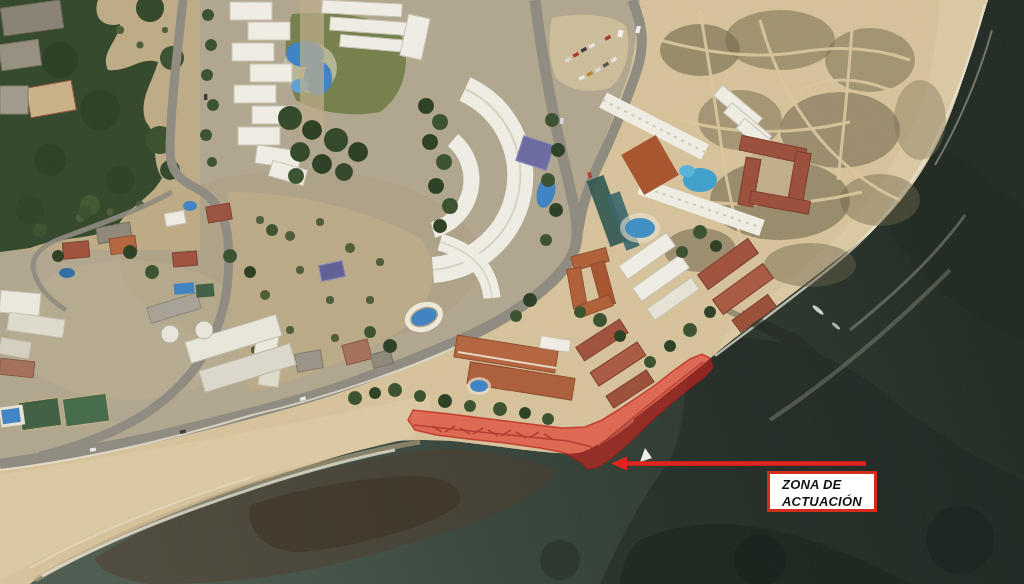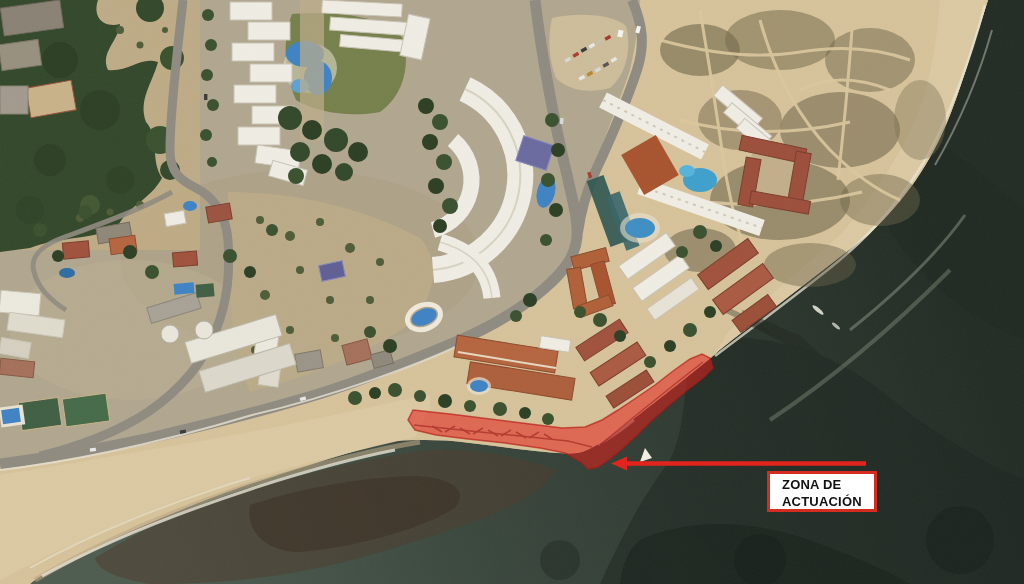--- a/index.html
+++ b/index.html
@@ -10,7 +10,7 @@
     position:absolute;left:767px;top:471px;width:110px;height:41px;
     background:#ffffff;border:3px solid #d62b1f;box-sizing:border-box;
     padding:2px 0 0 12px;color:#111111;font-size:13px;line-height:17px;
-    font-weight:bold;letter-spacing:.2px;white-space:nowrap;
+    font-weight:bold;letter-spacing:.2px;white-space:nowrap;font-style:italic;
   }
 </style>
 </head>

